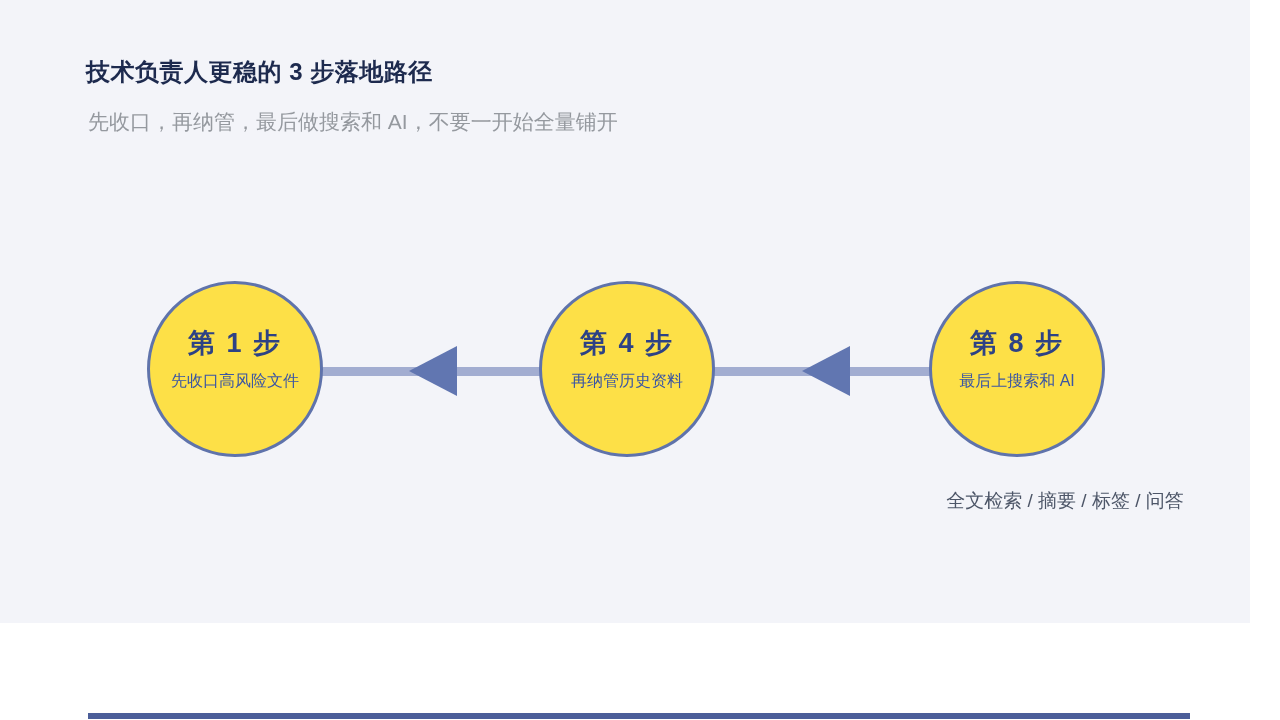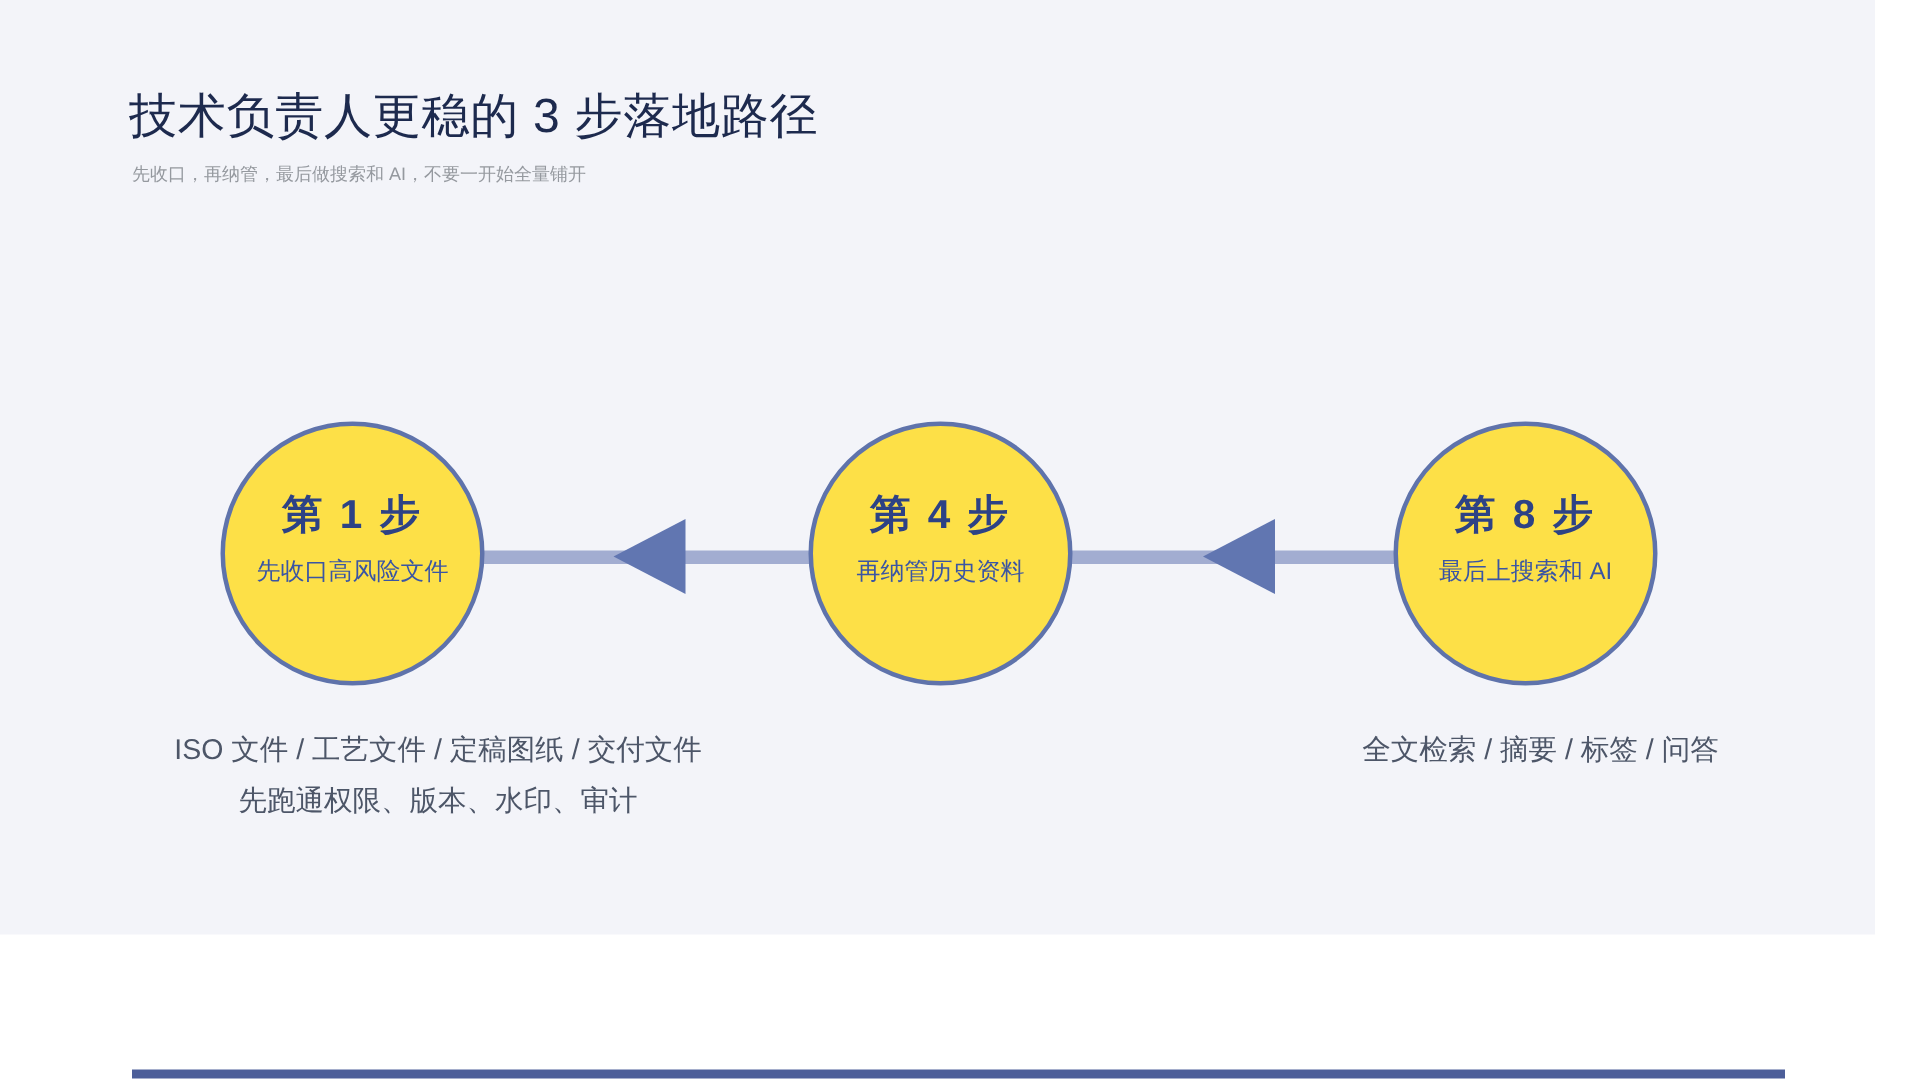--- a/index.html
+++ b/index.html
@@ -18,7 +18,7 @@
   }
   .title {
     position: absolute; left: 86px; top: 56px;
-    font-size: 32px; font-weight: normal; color: #1d2a4e;
+    font-size: 24px; font-weight: bold; color: #1d2a4e;
     letter-spacing: 0.5px; white-space: nowrap;
   }
   .subtitle {

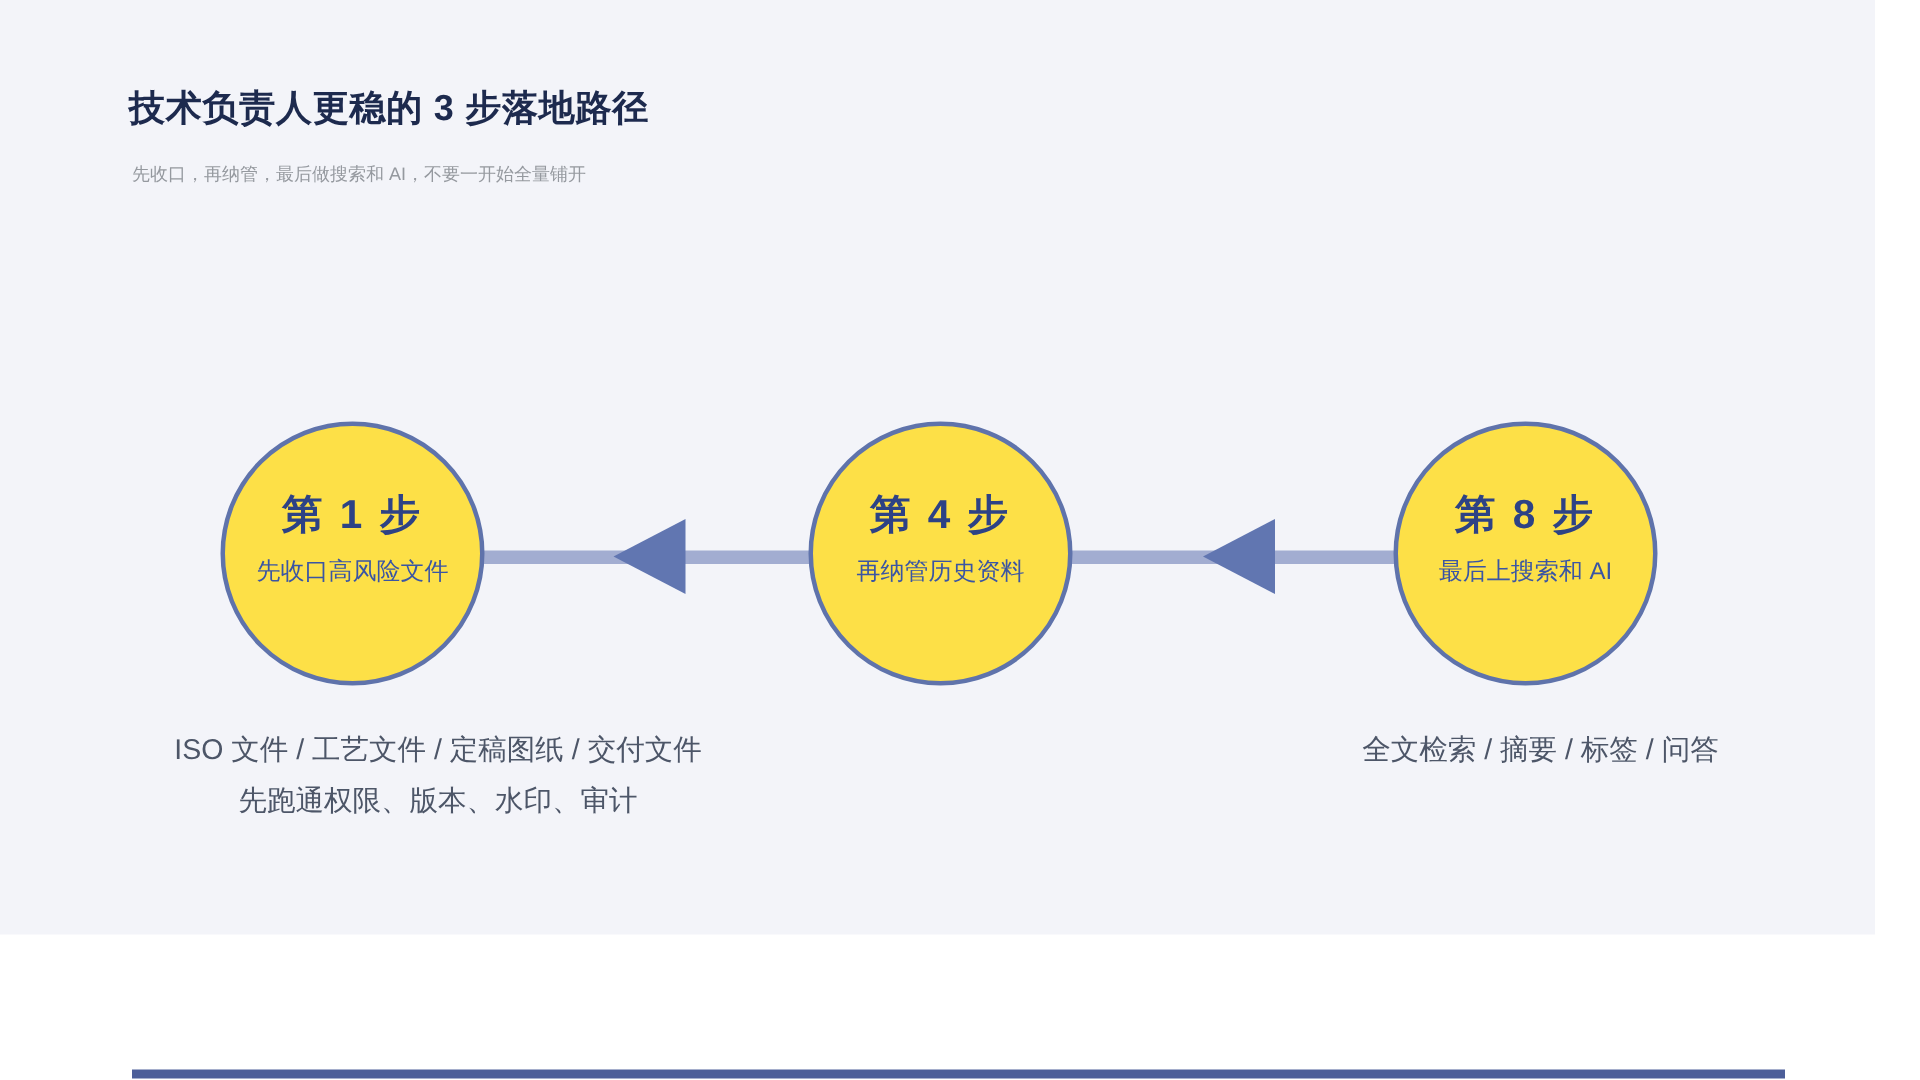--- a/index.html
+++ b/index.html
@@ -23,7 +23,7 @@
   }
   .subtitle {
     position: absolute; left: 88px; top: 108px;
-    font-size: 12px; color: #95999f; white-space: nowrap;
+    font-size: 21px; color: #95999f; white-space: nowrap;
   }
   .flow-line {
     position: absolute; left: 235px; top: 367px;

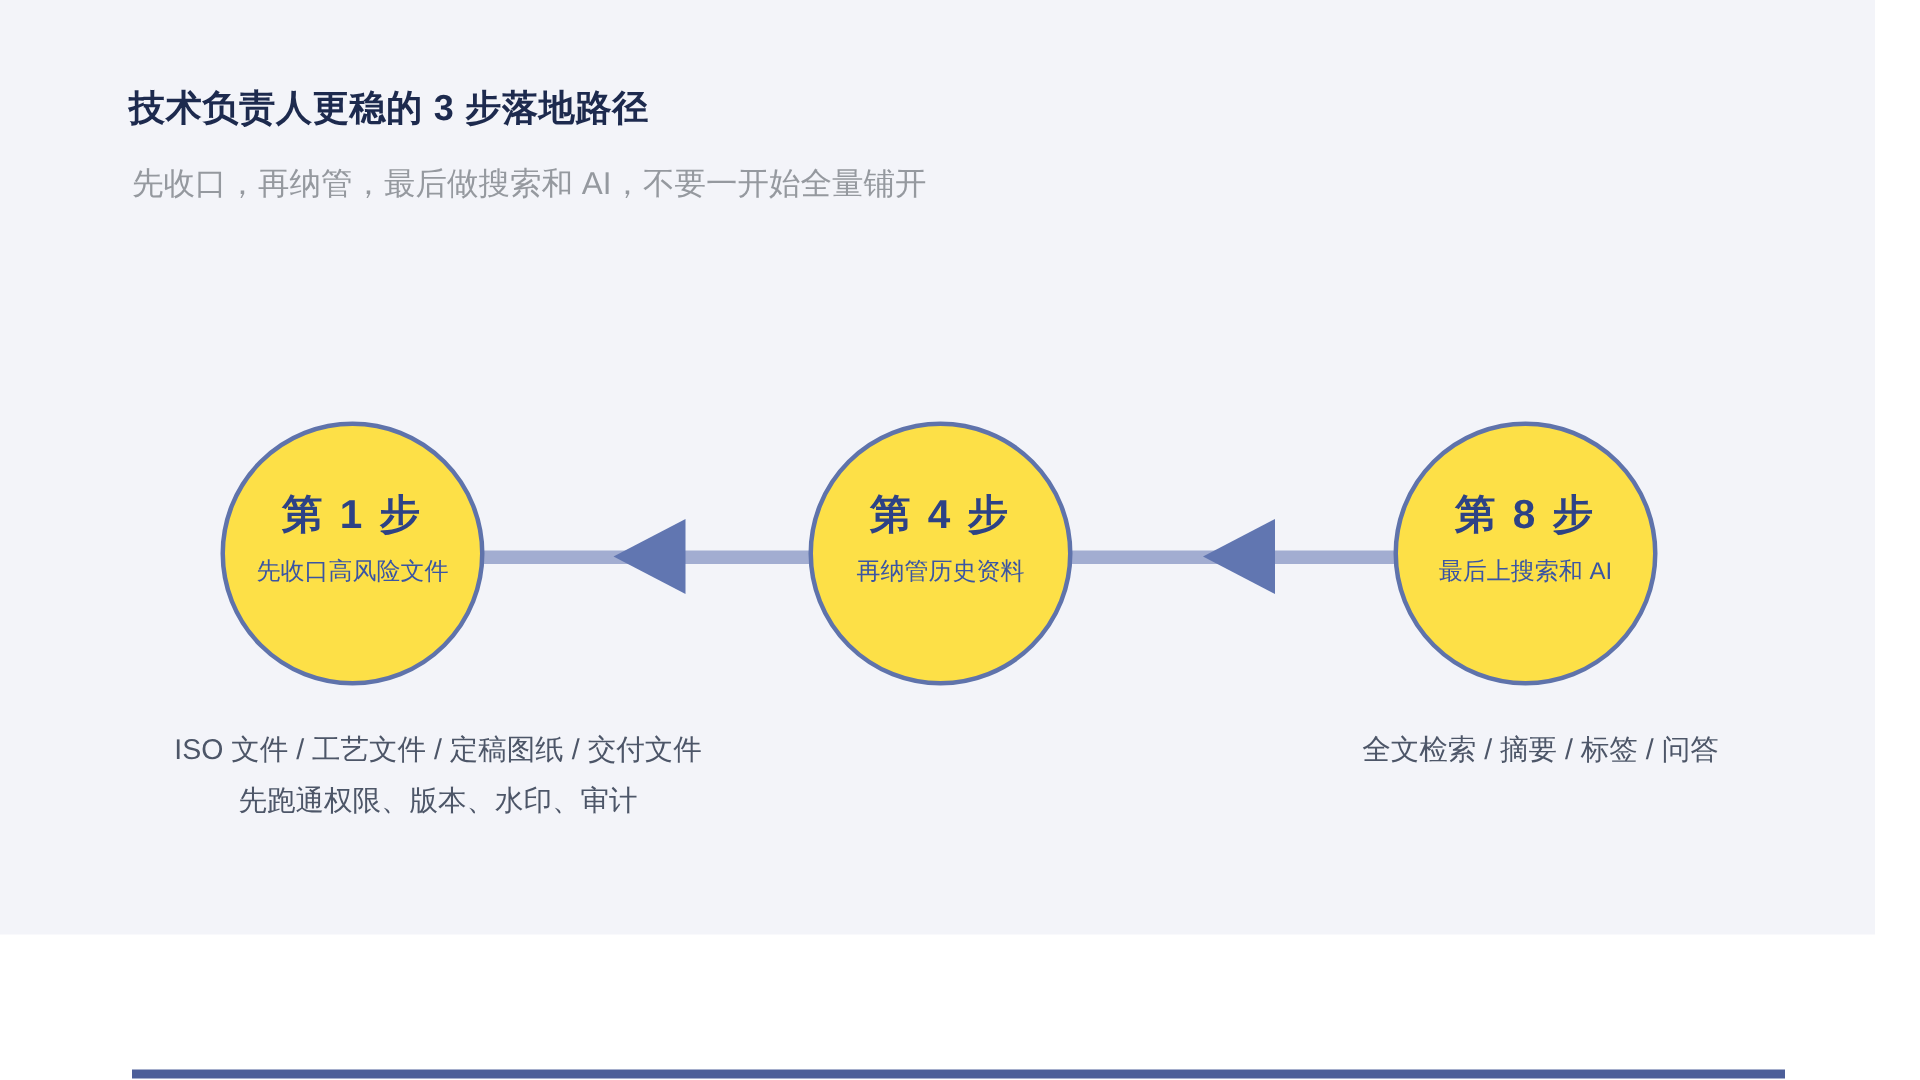--- a/index.html
+++ b/index.html
@@ -111,10 +111,6 @@
   <div class="arrow-left arrow-1"></div>
   <div class="arrow-left arrow-2"></div>
 
-  <div class="desc desc-1">
-    <div>ISO 文件 / 工艺文件 / 定稿图纸 / 交付文件</div>
-    <div>先跑通权限、版本、水印、审计</div>
-  </div>
 
 
   <div class="desc desc-3">

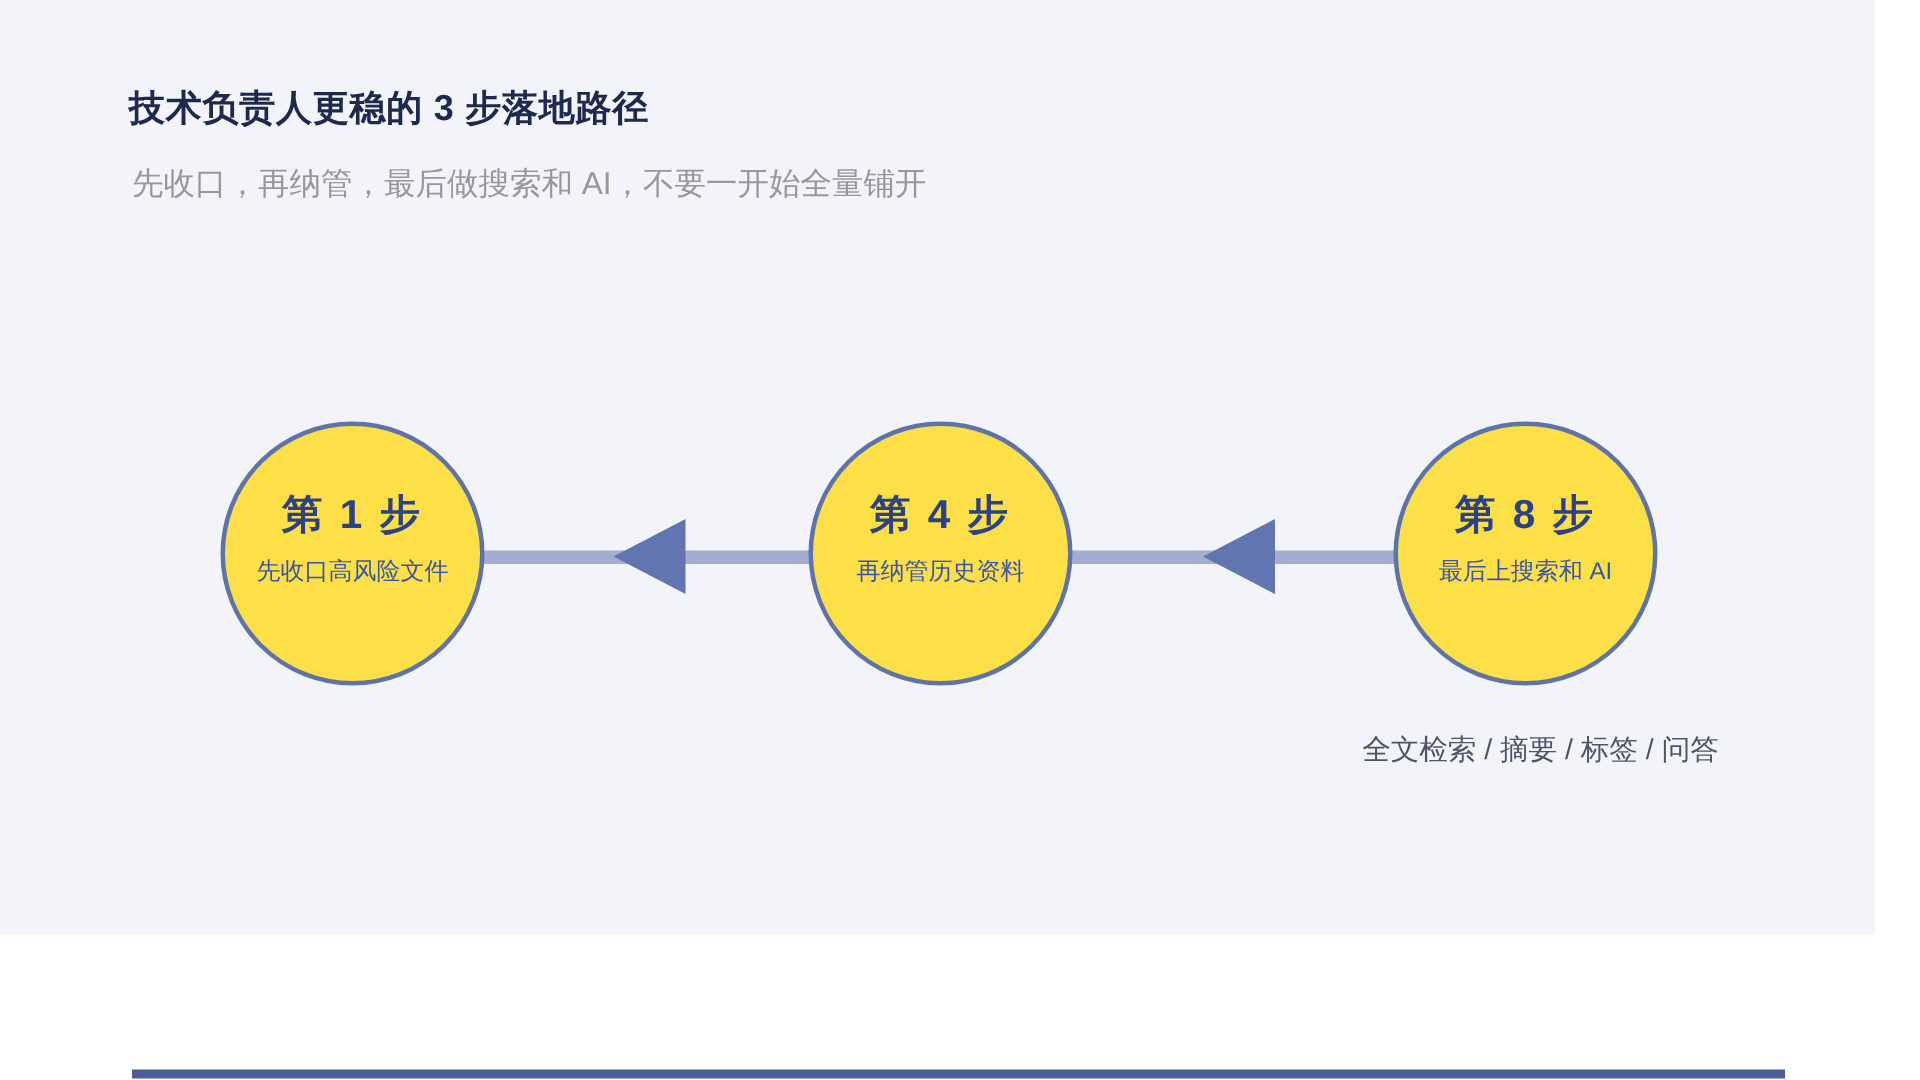--- a/index.html
+++ b/index.html
@@ -70,7 +70,7 @@
   }
   .desc-1 { left: 292px; }
   .desc-2 { left: 674px; }
-  .desc-3 { left: 1027px; }
+  .desc-3 { left: 1065px; }
   .bottom-bar {
     position: absolute; left: 88px; top: 713px;
     width: 1102px; height: 6px;

